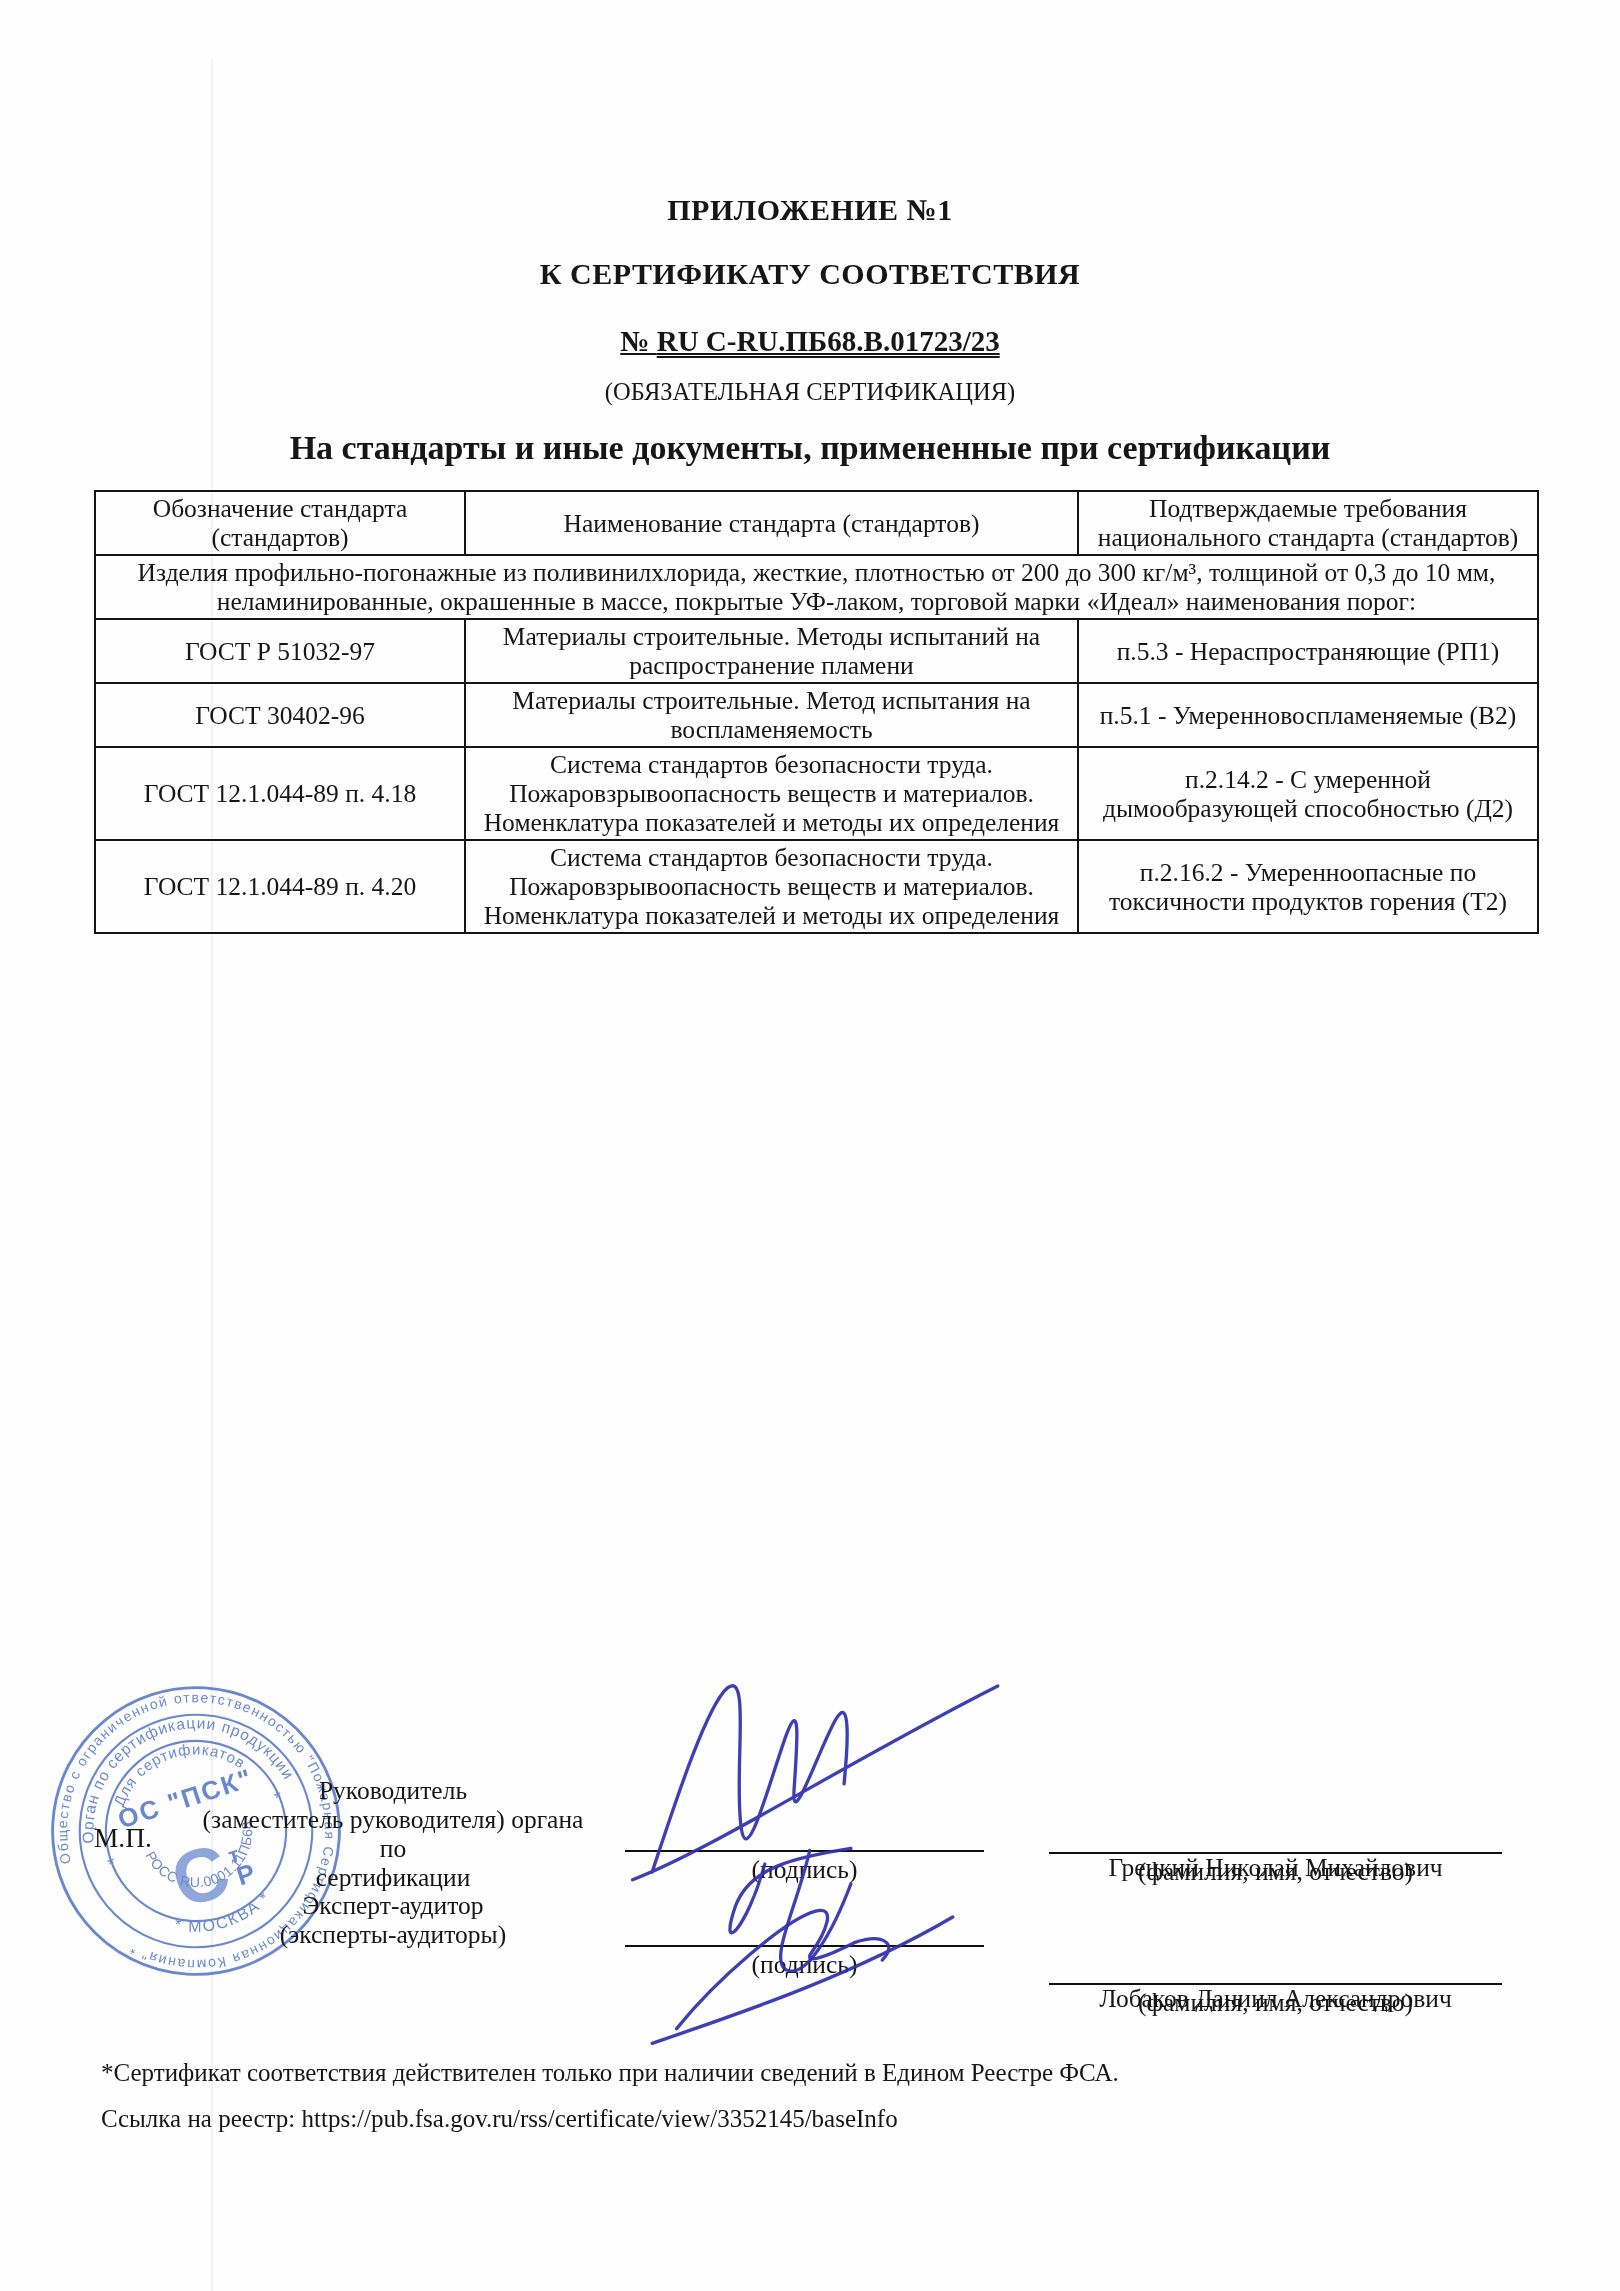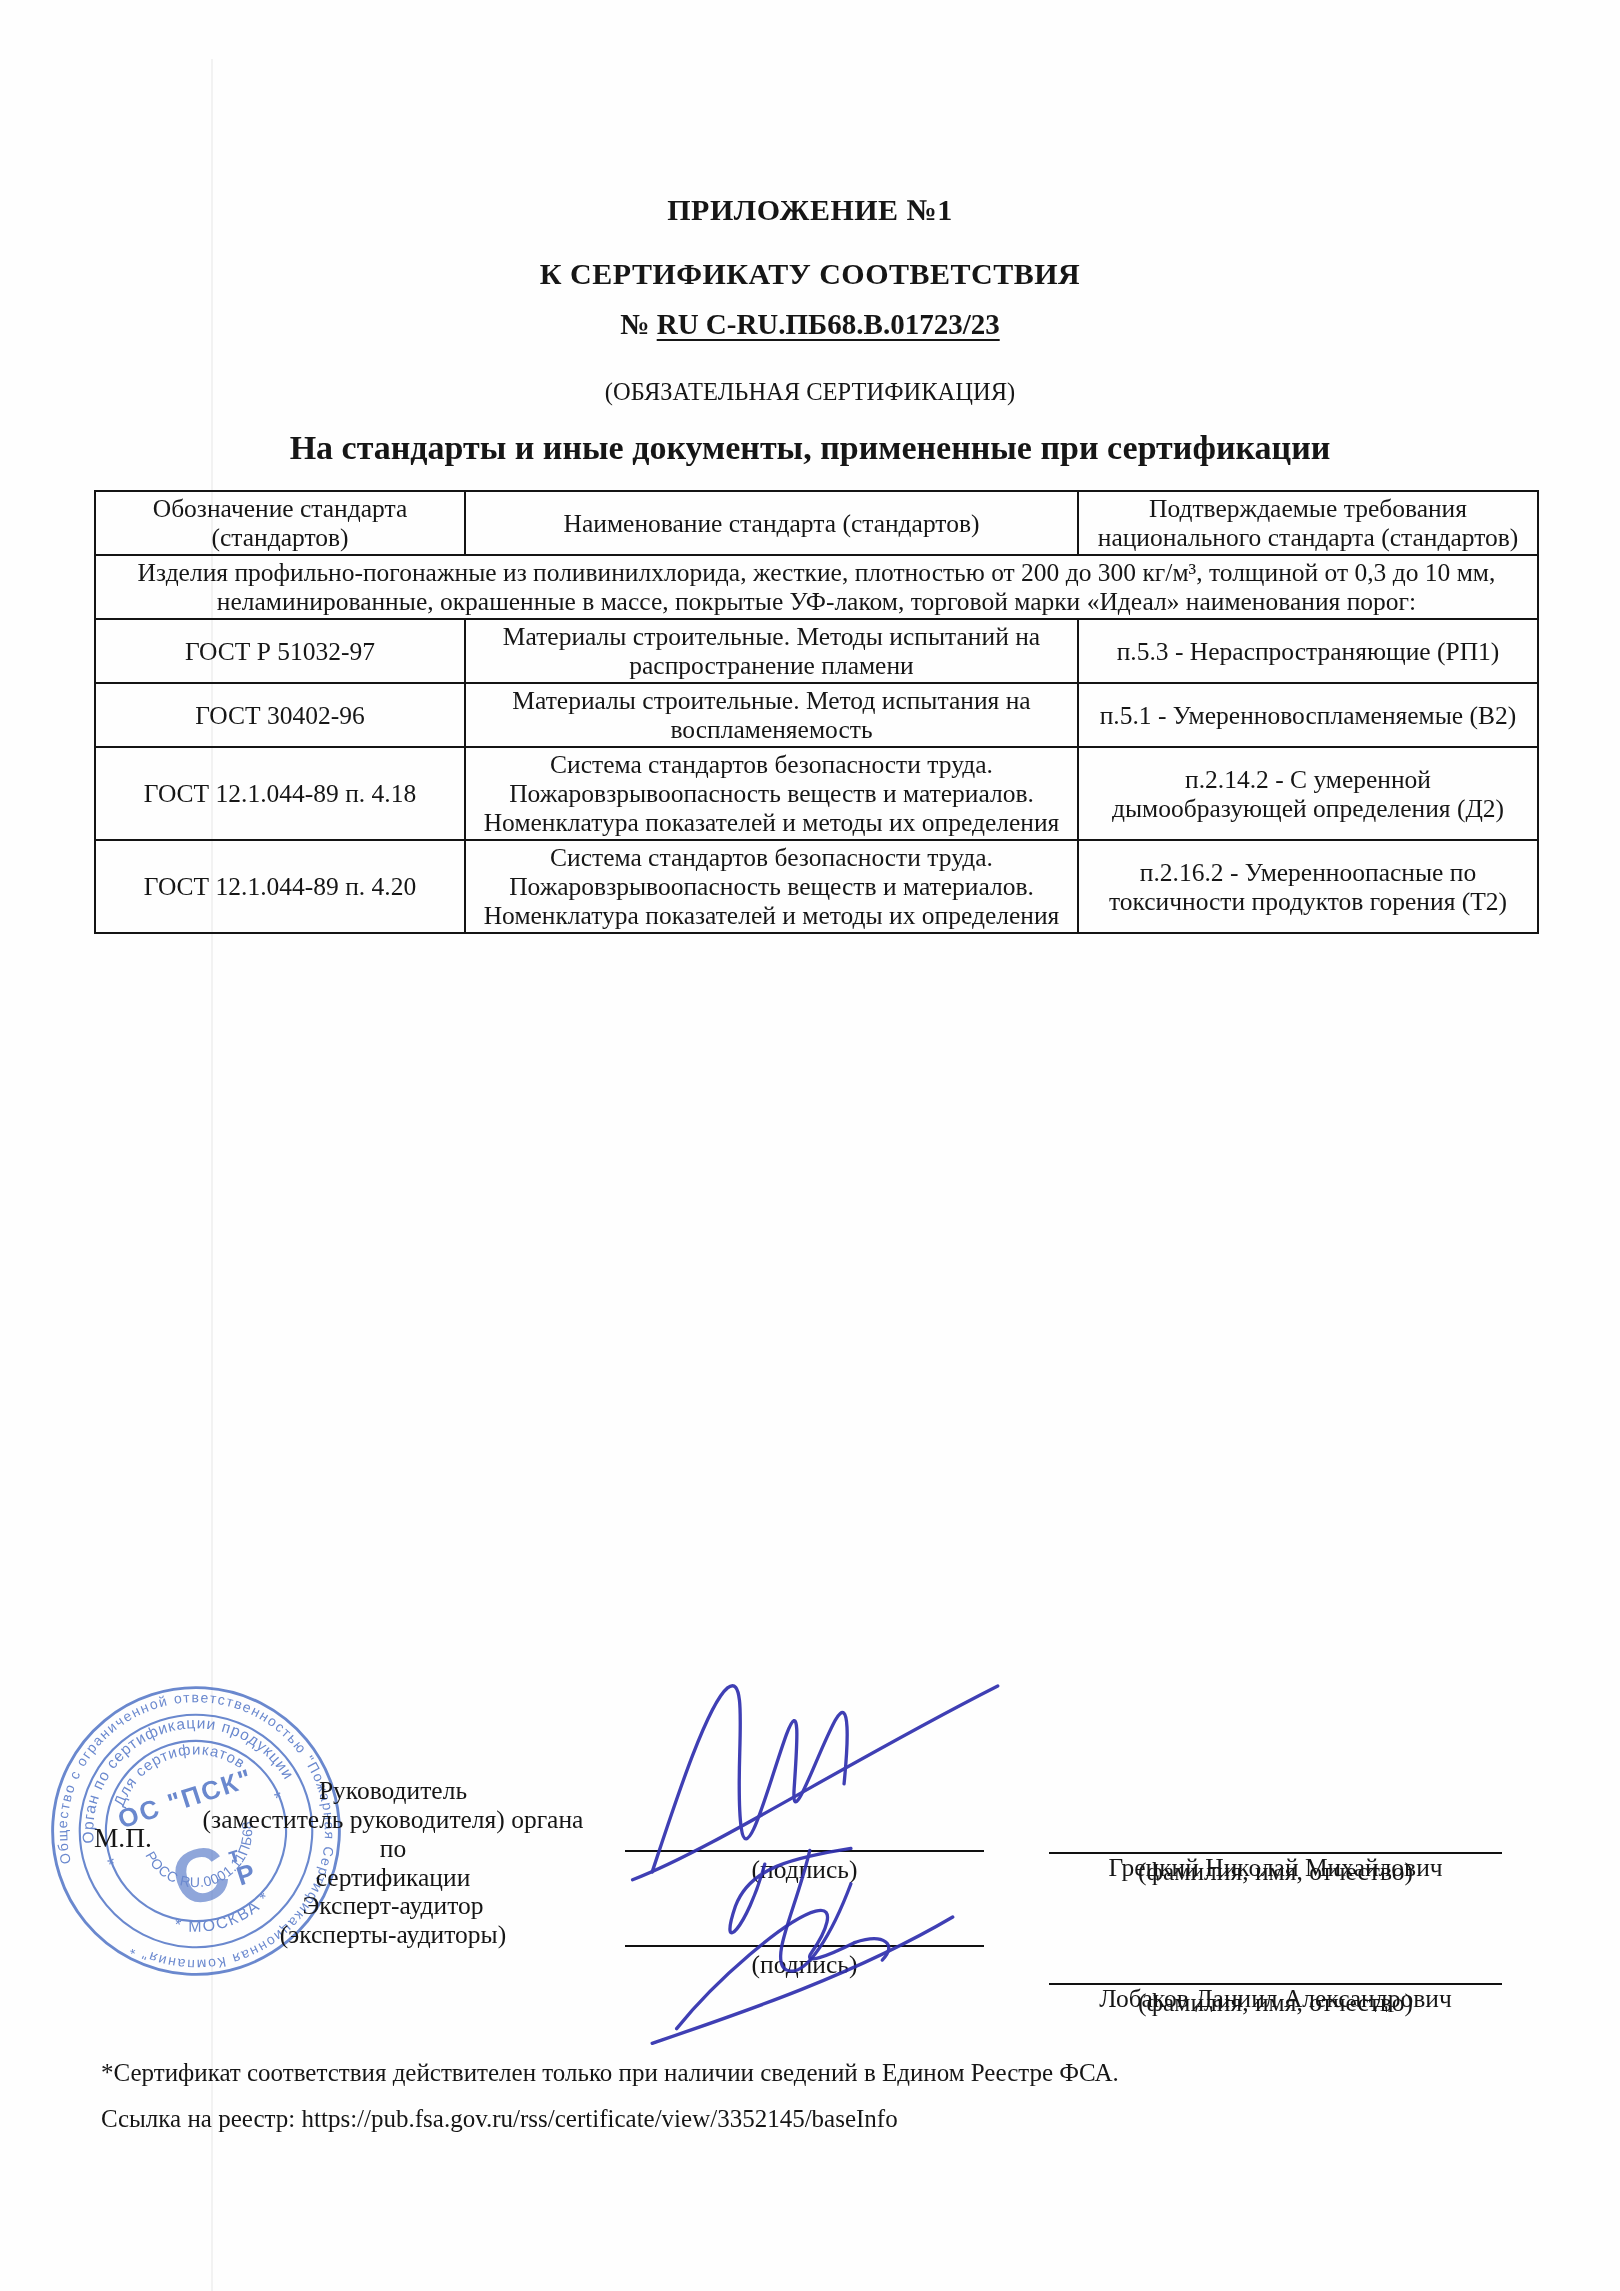--- a/index.html
+++ b/index.html
@@ -27,7 +27,7 @@
   }
   .doc-title    { top: 193px; font-size: 30px; font-weight: bold; letter-spacing: 0.5px; }
   .doc-subtitle { top: 257px; font-size: 30px; font-weight: bold; letter-spacing: 0.5px; }
-  .doc-number   { top: 308px; font-size: 29px; font-weight: bold; }
+  .doc-number   { top: 325px; font-size: 29px; font-weight: bold; text-decoration: underline; }
   .doc-number .num-underline { text-decoration: underline; text-underline-offset: 4.9px; text-decoration-thickness: 2px; }
   .doc-certtype { top: 378px; font-size: 24.5px; }
   .doc-section  { top: 429px; font-size: 34px; font-weight: bold; font-family: Liberation Serif, serif; }

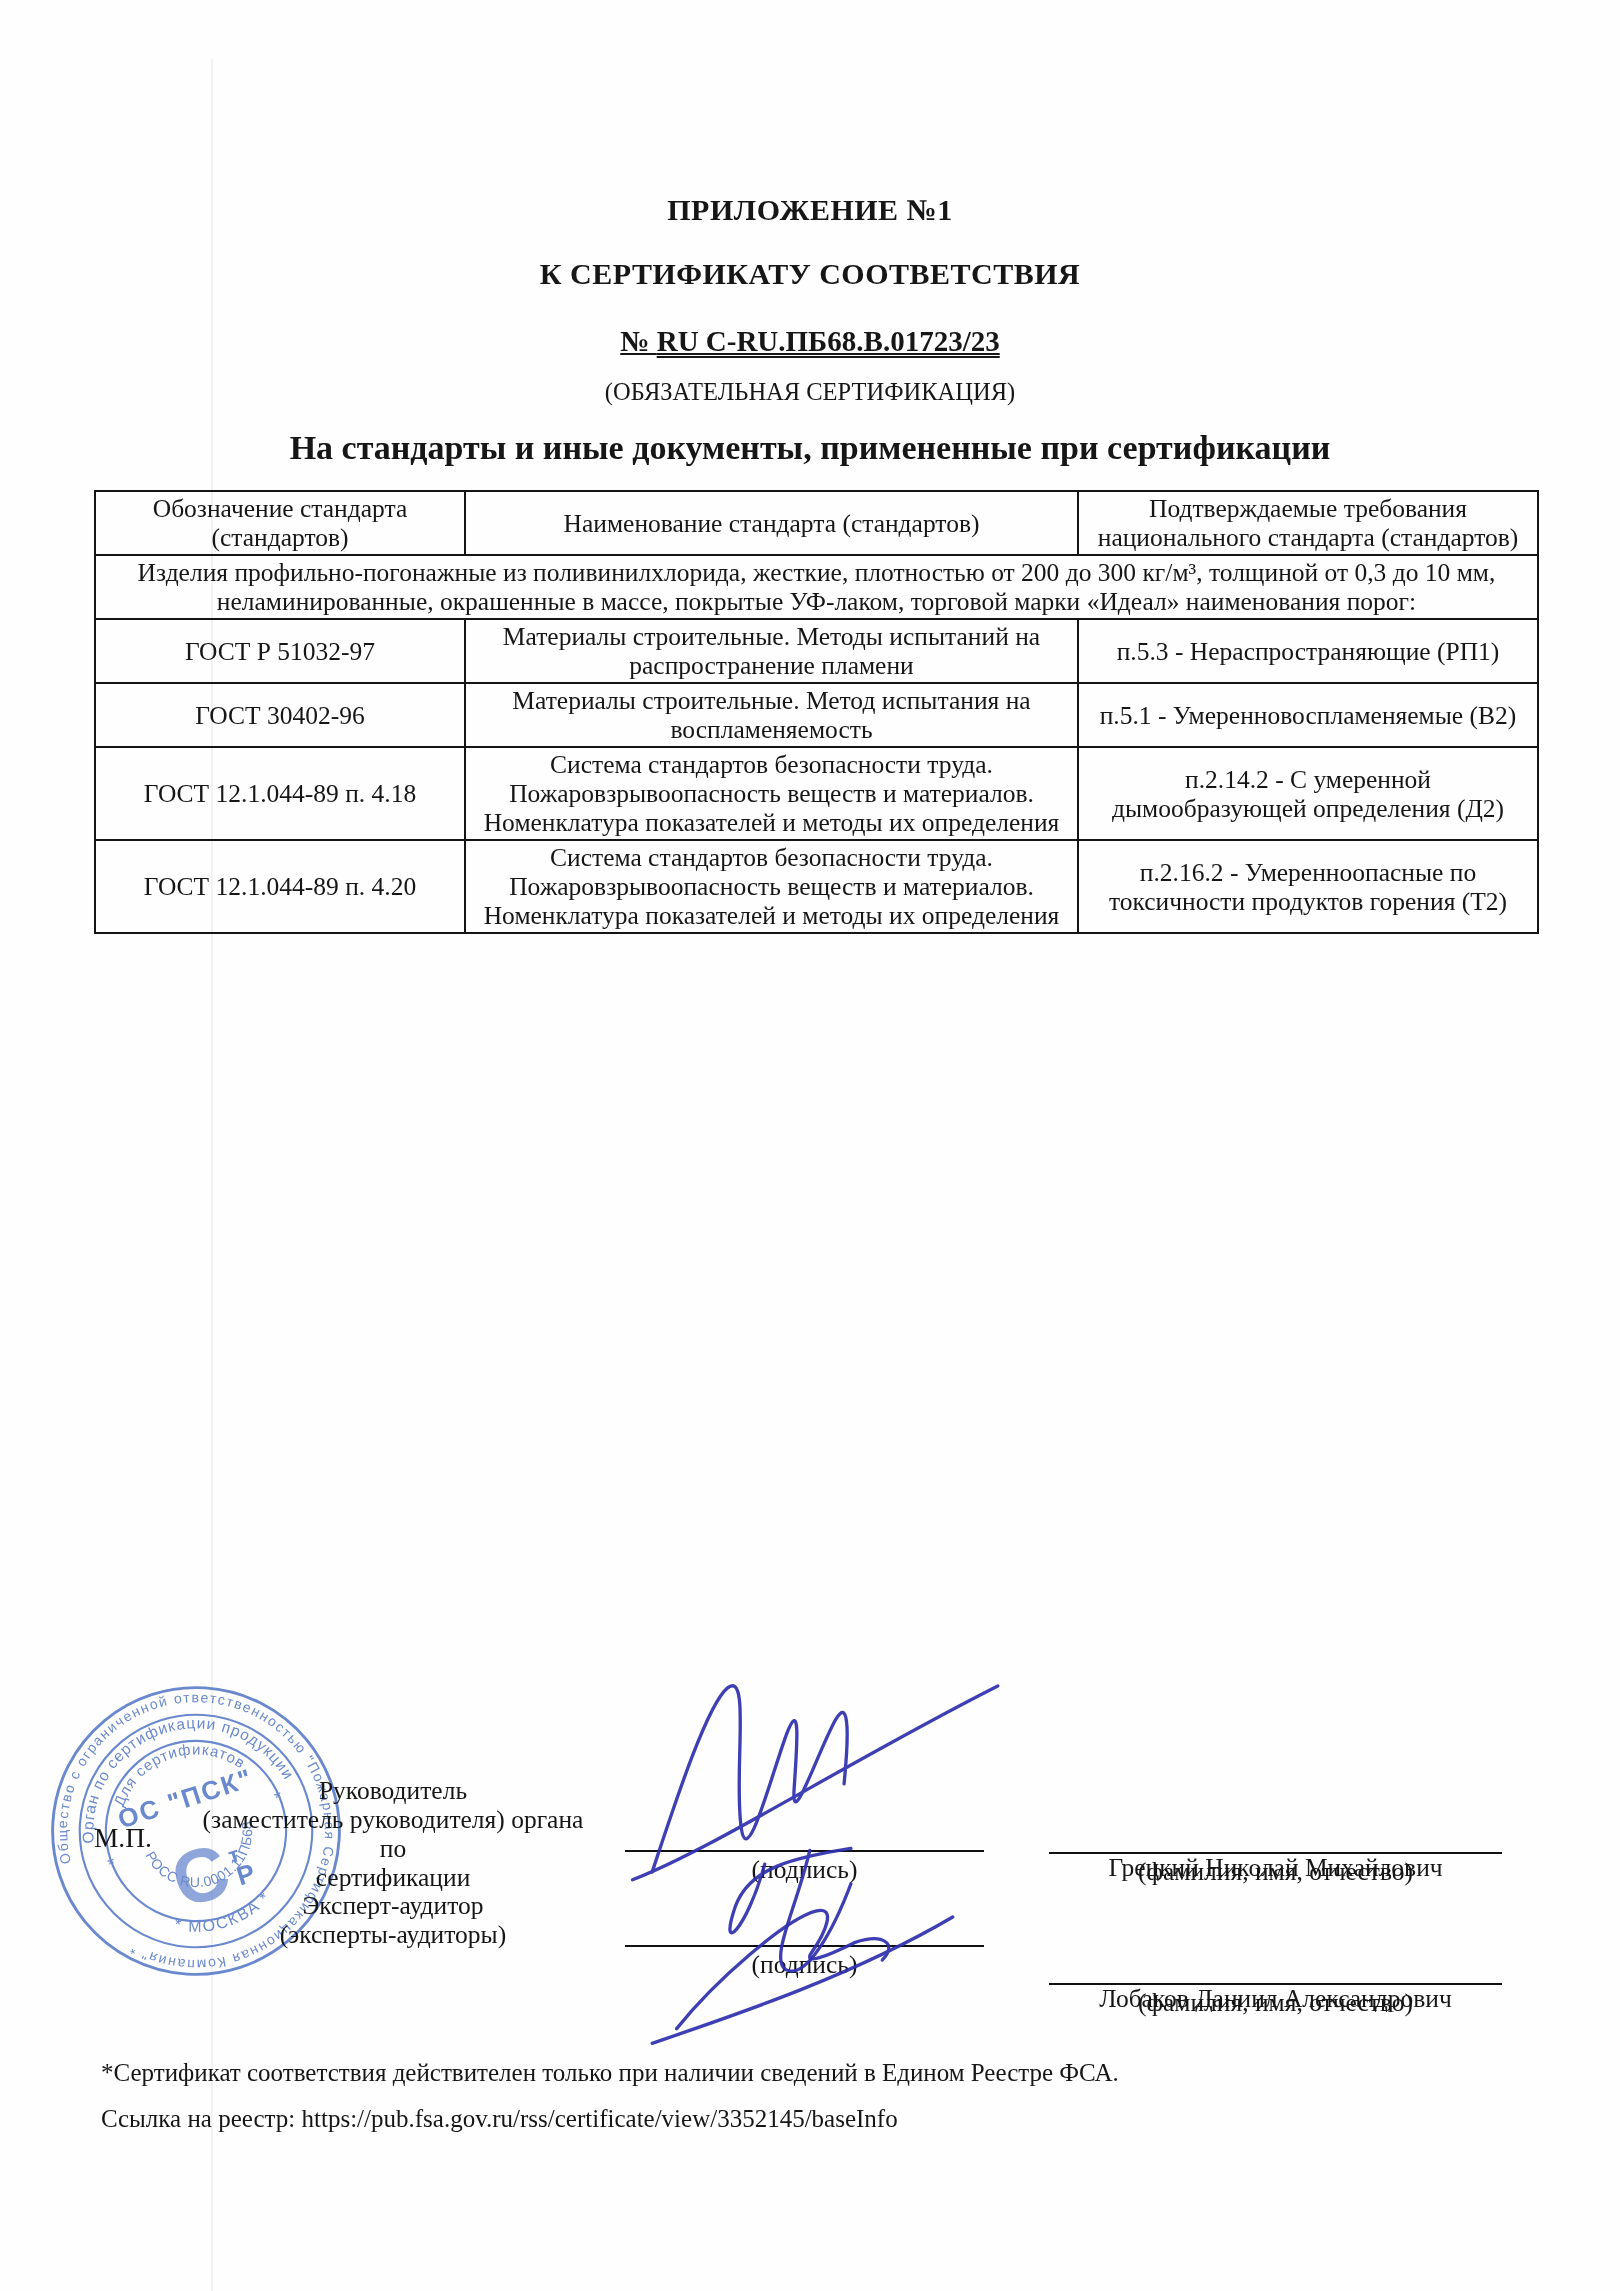--- a/index.html
+++ b/index.html
@@ -142,7 +142,7 @@
       <tr class="row-tall">
         <td>ГОСТ 12.1.044-89 п. 4.18</td>
         <td>Система стандартов безопасности труда. Пожаровзрывоопасность веществ и материалов. Номенклатура показателей и методы их определения</td>
-        <td>п.2.14.2 - С умеренной дымообразующей определения (Д2)</td>
+        <td>п.2.14.2 - С умеренной дымообразующей способностью (Д2)</td>
       </tr>
       <tr class="row-tall">
         <td>ГОСТ 12.1.044-89 п. 4.20</td>

